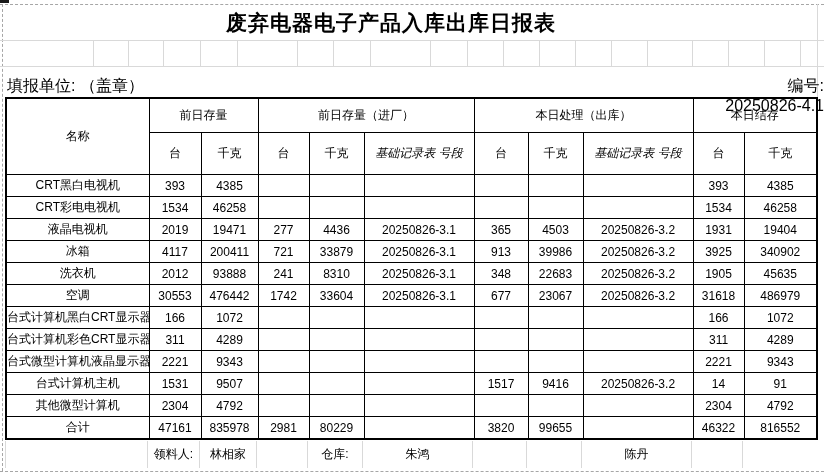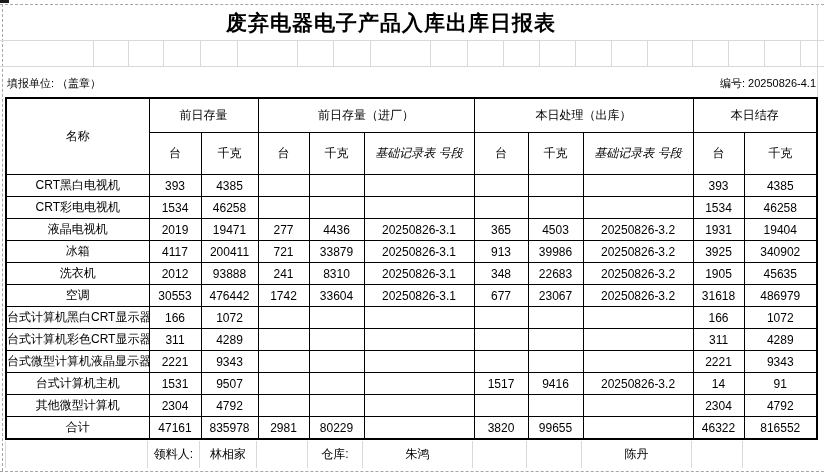--- a/index.html
+++ b/index.html
@@ -19,7 +19,7 @@
   .vstub{position:absolute;top:40px;height:26px;width:0;border-left:1px solid #d9d9d9;}
   .vlong{position:absolute;top:4px;height:93px;width:0;border-left:1px solid #d9d9d9;left:817px;}
   
-  .info-row{position:absolute;left:0;top:72px;width:824px;height:22px;font-size:11px;}
+  .info-row{position:absolute;left:0;top:72px;width:824px;height:22px;font-size:16px;}
   .info-unit{position:absolute;left:7px;top:4px;}
   .info-date{position:absolute;left:385px;top:4px;}
   .info-code{position:absolute;left:720px;top:4px;text-align:right;}

